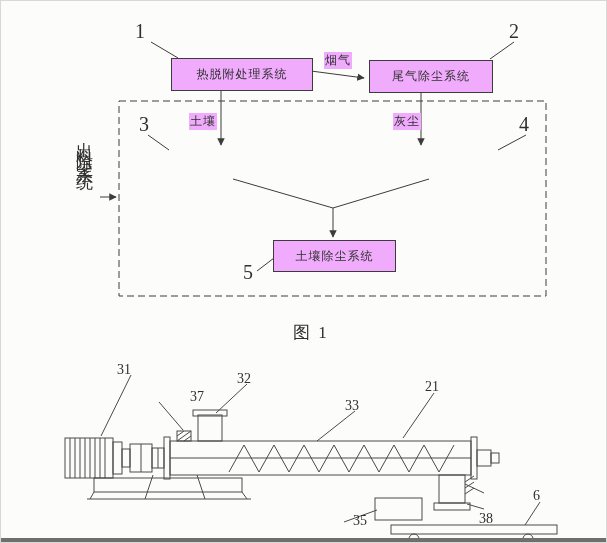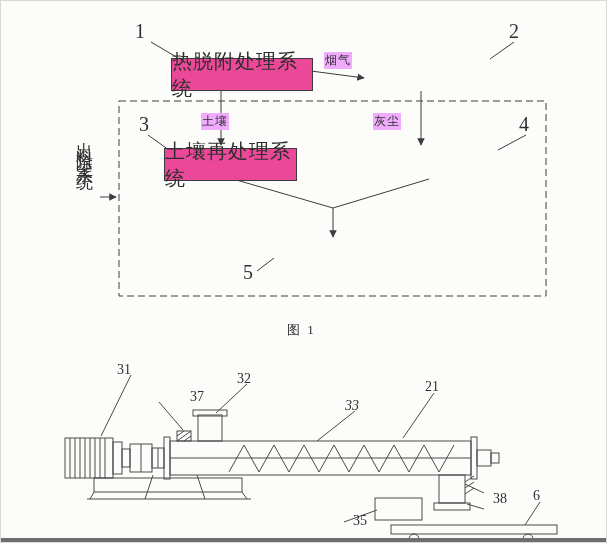--- a/index.html
+++ b/index.html
@@ -17,9 +17,9 @@
   .box{
     position:absolute;
     border:1px solid #3c3c3c;
-    background:#ec4899;
+    background:#f0abfc;
     display:flex;align-items:center;justify-content:center;
-    font-size:20px;letter-spacing:1px;
+    font-size:12px;letter-spacing:1px;
     font-family:"Liberation Serif","DejaVu Serif",serif;
   }
   .num{

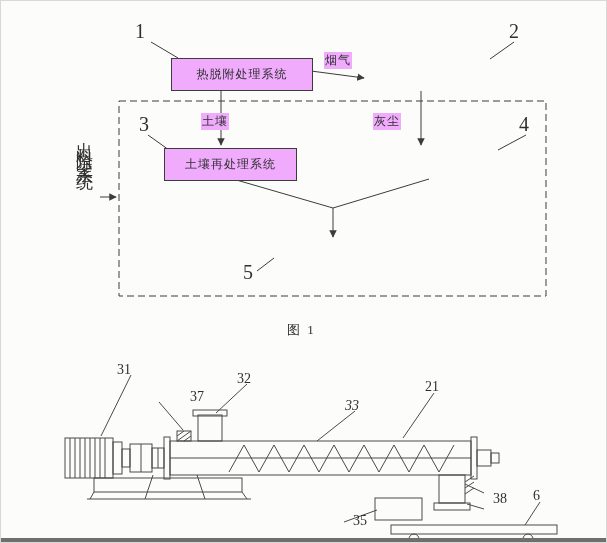--- a/index.html
+++ b/index.html
@@ -147,6 +147,7 @@
   <div class="num" style="left:242px;top:261px;">5</div>
 
   <div class="box" style="left:170px;top:57px;width:140px;height:31px;">热脱附处理系统</div>
+  <div class="box" style="left:368px;top:59px;width:122px;height:31px;">尾气除尘系统</div>
   <div class="box" style="left:163px;top:147px;width:131px;height:31px;">土壤再处理系统</div>
 
   <div class="edge-lbl" style="left:323px;top:51px;">烟气</div>

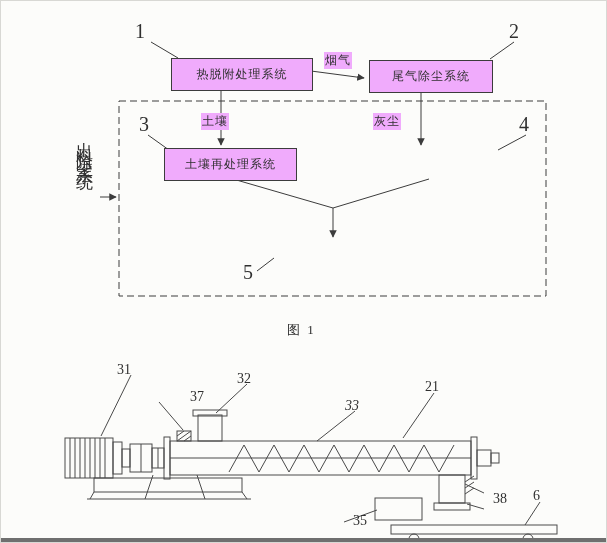--- a/index.html
+++ b/index.html
@@ -151,7 +151,7 @@
   <div class="box" style="left:163px;top:147px;width:131px;height:31px;">土壤再处理系统</div>
 
   <div class="edge-lbl" style="left:323px;top:51px;">烟气</div>
-  <div class="edge-lbl" style="left:200px;top:112px;">土壤</div>
+  <div class="edge-lbl" style="left:188px;top:112px;">土壤</div>
   <div class="edge-lbl" style="left:372px;top:112px;">灰尘</div>
 
   <div class="side-vert" style="left:72px;top:128px;height:150px;">出料除尘系统</div>

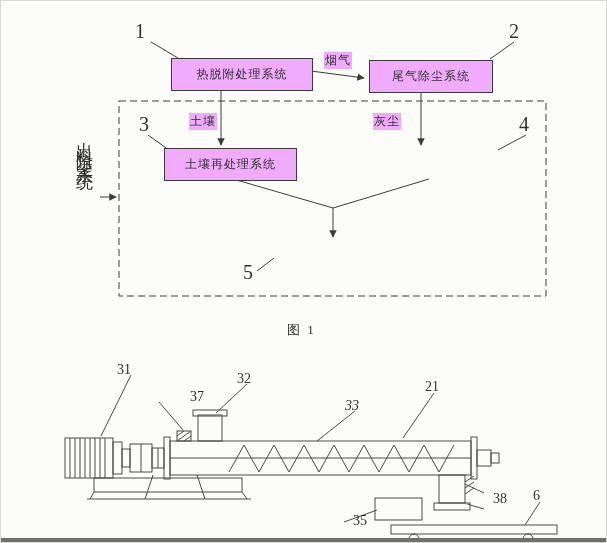--- a/index.html
+++ b/index.html
@@ -152,7 +152,7 @@
 
   <div class="edge-lbl" style="left:323px;top:51px;">烟气</div>
   <div class="edge-lbl" style="left:188px;top:112px;">土壤</div>
-  <div class="edge-lbl" style="left:372px;top:112px;">灰尘</div>
+  <div class="edge-lbl" style="left:392px;top:112px;">灰尘</div>
 
   <div class="side-vert" style="left:72px;top:128px;height:150px;">出料除尘系统</div>
 

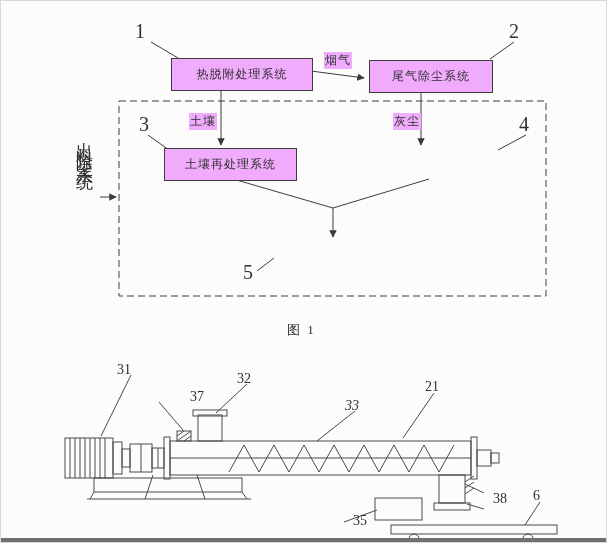--- a/index.html
+++ b/index.html
@@ -148,7 +148,6 @@
 
   <div class="box" style="left:170px;top:57px;width:140px;height:31px;">热脱附处理系统</div>
   <div class="box" style="left:368px;top:59px;width:122px;height:31px;">尾气除尘系统</div>
-  <div class="box" style="left:163px;top:147px;width:131px;height:31px;">土壤再处理系统</div>
 
   <div class="edge-lbl" style="left:323px;top:51px;">烟气</div>
   <div class="edge-lbl" style="left:188px;top:112px;">土壤</div>

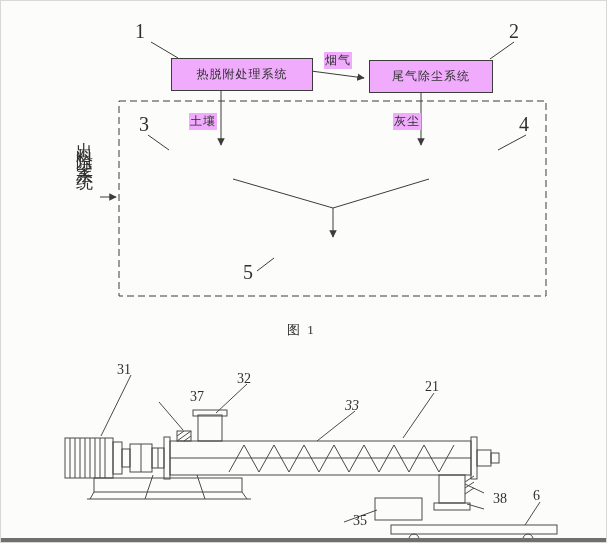--- a/index.html
+++ b/index.html
@@ -148,6 +148,7 @@
 
   <div class="box" style="left:170px;top:57px;width:140px;height:31px;">热脱附处理系统</div>
   <div class="box" style="left:368px;top:59px;width:122px;height:31px;">尾气除尘系统</div>
+  <div class="box" style="left:272px;top:239px;width:121px;height:30px;">土壤除尘系统</div>
 
   <div class="edge-lbl" style="left:323px;top:51px;">烟气</div>
   <div class="edge-lbl" style="left:188px;top:112px;">土壤</div>

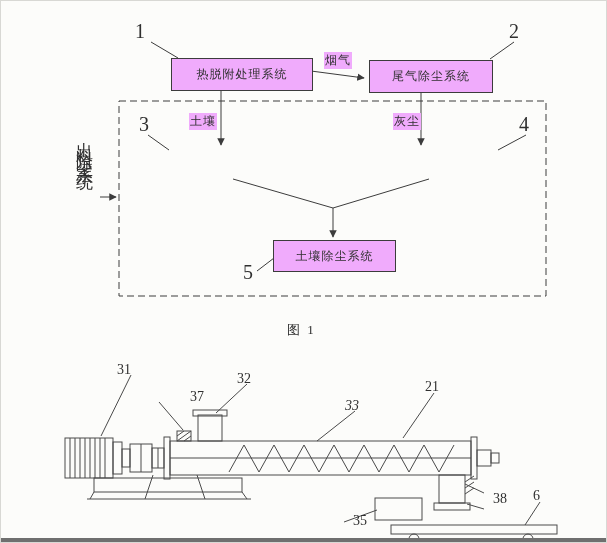--- a/index.html
+++ b/index.html
@@ -35,7 +35,7 @@
     font-family:"Liberation Serif","DejaVu Serif",serif;
   }
   .caption{
-    position:absolute;font-size:13px;letter-spacing:2px;
+    position:absolute;font-size:17px;letter-spacing:2px;margin-left:6px;
   }
   .side-vert{
     position:absolute;

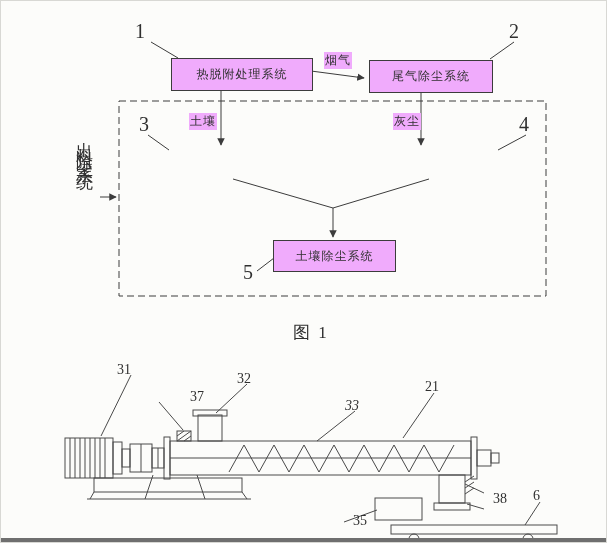--- a/index.html
+++ b/index.html
@@ -161,7 +161,7 @@
   <div class="part-num" style="left:116px;top:362px;">31</div>
   <div class="part-num" style="left:236px;top:371px;">32</div>
   <div class="part-num" style="left:146px;top:389px;margin-left:43px;">37</div>
-  <div class="part-num" style="left:344px;top:398px;font-style:italic;">33</div>
+  <div class="part-num" style="left:344px;top:398px;">33</div>
   <div class="part-num" style="left:424px;top:379px;">21</div>
   <div class="part-num" style="left:478px;top:491px;margin-left:14px;">38</div>
   <div class="part-num" style="left:484px;top:500px;margin-top:36px;">34</div>

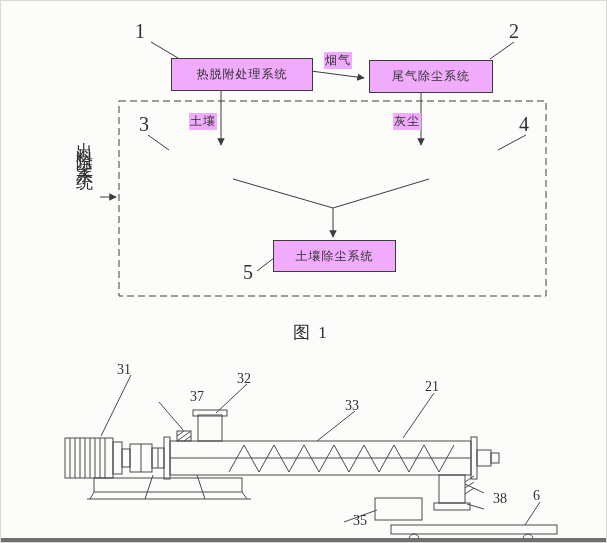--- a/index.html
+++ b/index.html
@@ -163,7 +163,7 @@
   <div class="part-num" style="left:146px;top:389px;margin-left:43px;">37</div>
   <div class="part-num" style="left:344px;top:398px;">33</div>
   <div class="part-num" style="left:424px;top:379px;">21</div>
-  <div class="part-num" style="left:478px;top:491px;margin-left:14px;">38</div>
+  <div class="part-num" style="left:478px;top:511px;">38</div>
   <div class="part-num" style="left:484px;top:500px;margin-top:36px;">34</div>
   <div class="part-num" style="left:326px;top:513px;margin-left:26px;">35</div>
   <div class="part-num" style="left:532px;top:488px;">6</div>

